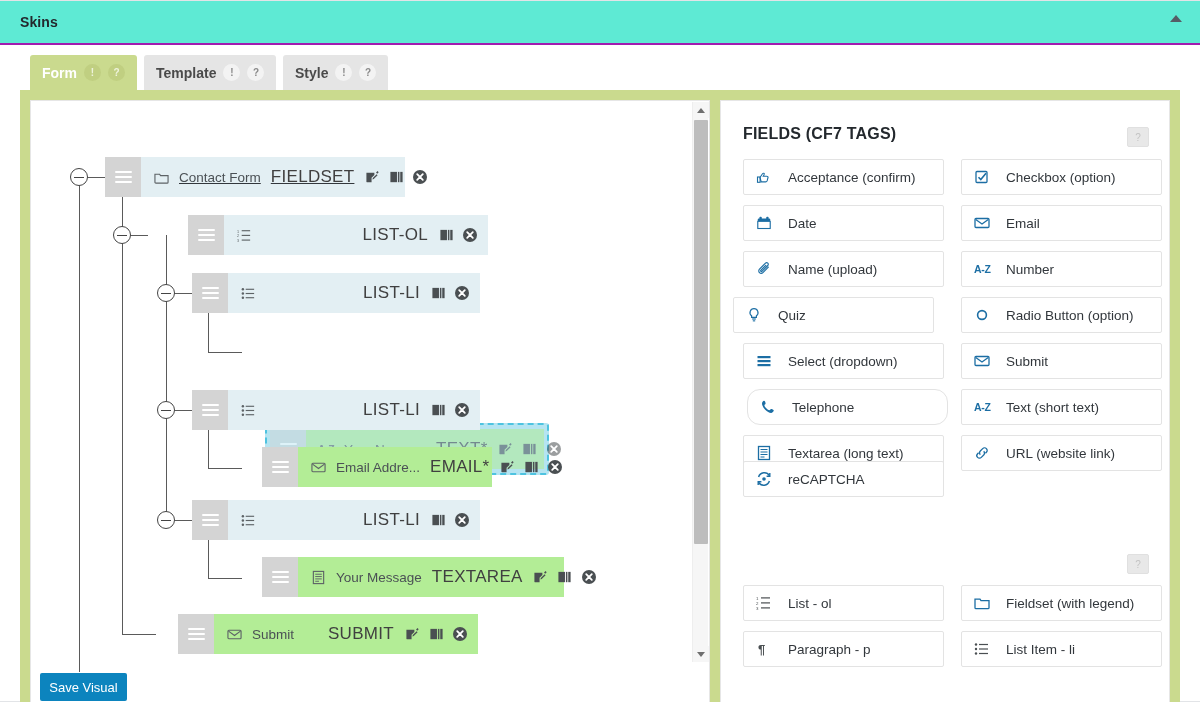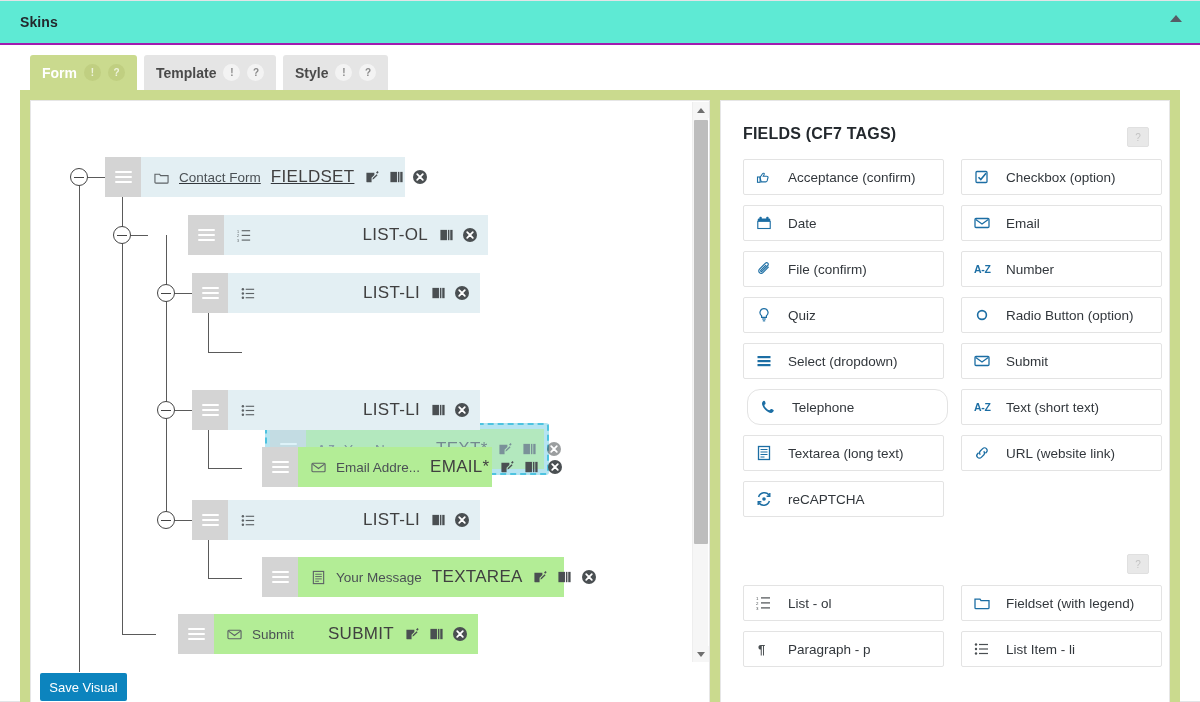--- a/index.html
+++ b/index.html
@@ -595,7 +595,7 @@
               <path d="M12.3 6.2 6.9 11.6a2.4 2.4 0 0 1-3.4-3.4l6-6a1.6 1.6 0 0 1 2.3 2.3L5.9 10.4a.8.8 0 0 1-1.1-1.1l5-5" fill="none" stroke="currentColor" stroke-width="1.2" stroke-linecap="round"></path>
             </svg>
           </span>
-        <span class="f-label">File (confirm)</span>
+        <span class="f-label">Name (upload)</span>
       </div>
       <div class="field-btn" style="left:240px; top:150px;">
         <span class="f-icon az">A-Z</span>

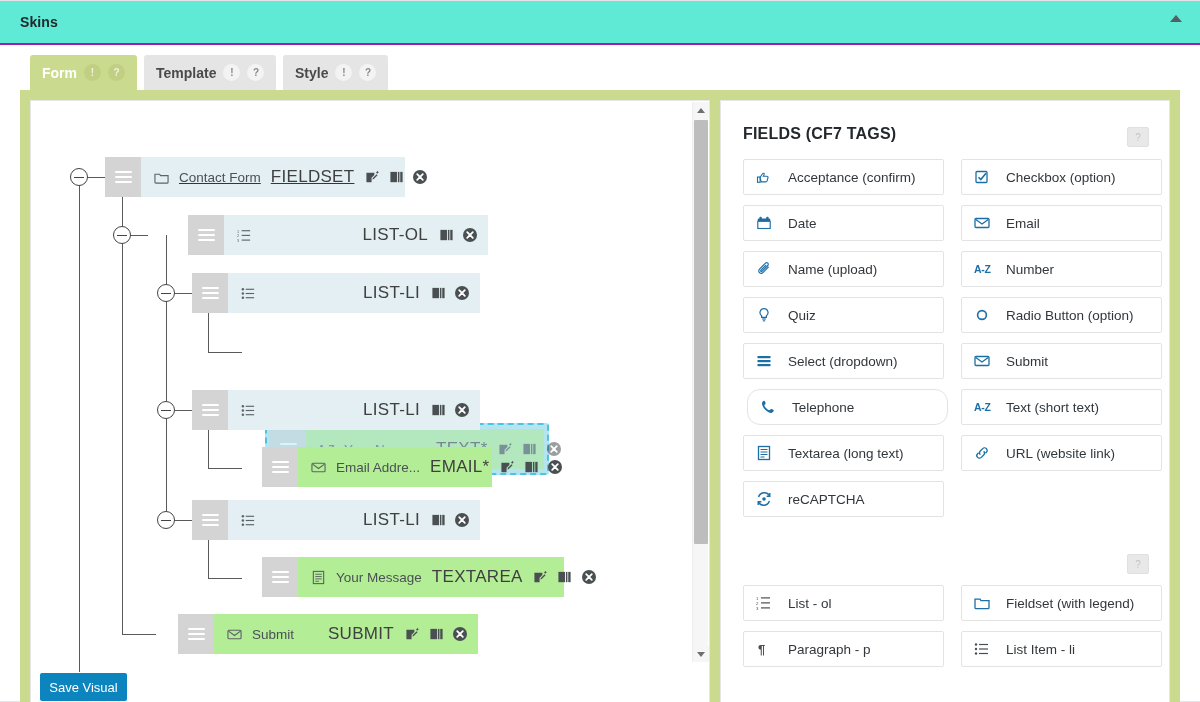--- a/index.html
+++ b/index.html
@@ -602,7 +602,7 @@
         <span class="f-label">Number</span>
       </div>
 
-      <div class="field-btn" style="left:22px;  top:196px;">
+      <div class="field-btn" style="left:12px;  top:196px;">
         <span class="f-icon">
             <svg width="16" height="16" viewBox="0 0 16 16">
               <path d="M8 1.6a4 4 0 0 0-2.4 7.2v1.6h4.8V8.8A4 4 0 0 0 8 1.6z" fill="none" stroke="currentColor" stroke-width="1.2"></path>

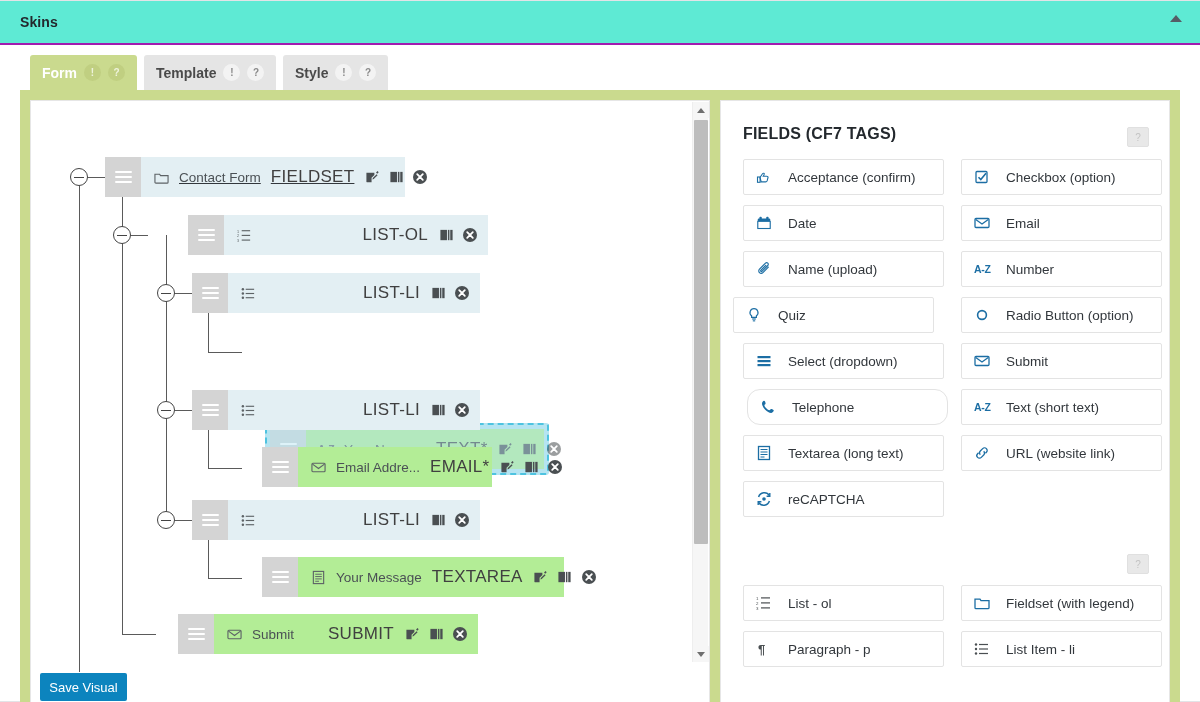--- a/index.html
+++ b/index.html
@@ -676,7 +676,7 @@
         <span class="f-label">URL (website link)</span>
       </div>
 
-      <div class="field-btn" style="left:22px;  top:380px;">
+      <div class="field-btn" style="left:22px;  top:360px;">
         <span class="f-icon">
             <svg width="16" height="16" viewBox="0 0 16 16">
               <path d="M13.4 4.6A6 6 0 0 0 2.6 6M2.6 11.4A6 6 0 0 0 13.4 10" fill="none" stroke="currentColor" stroke-width="1.5"></path>

